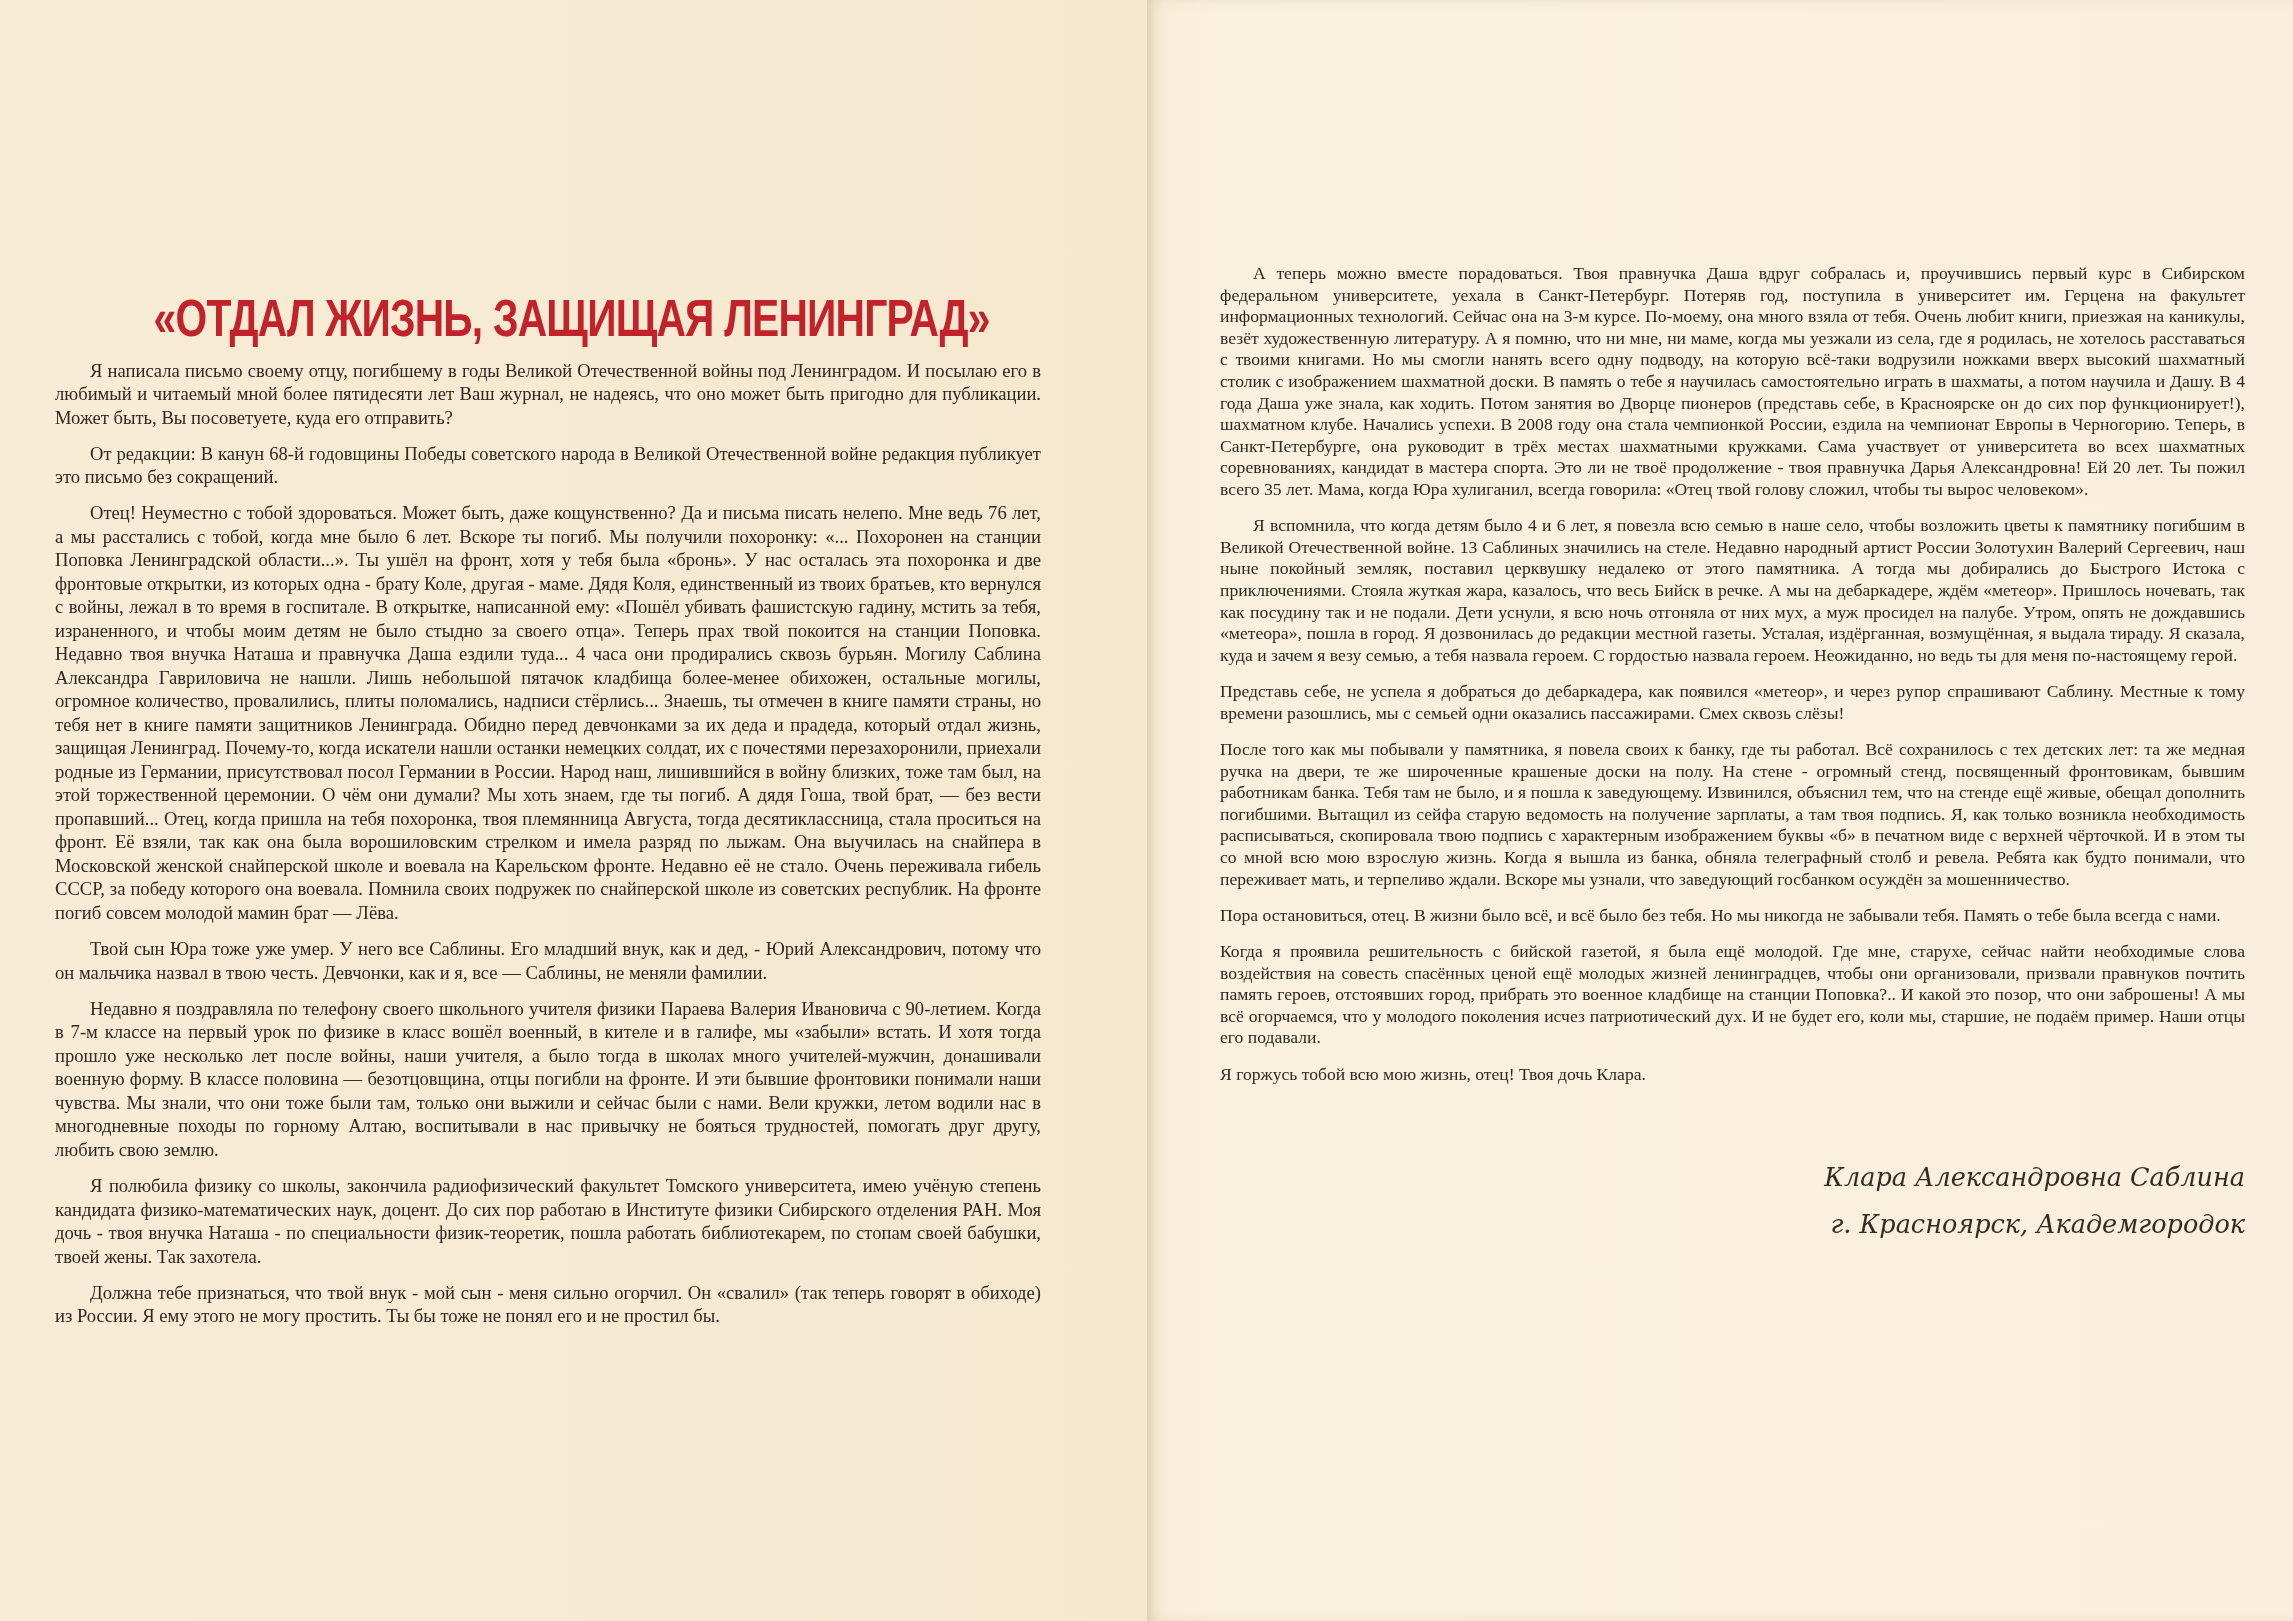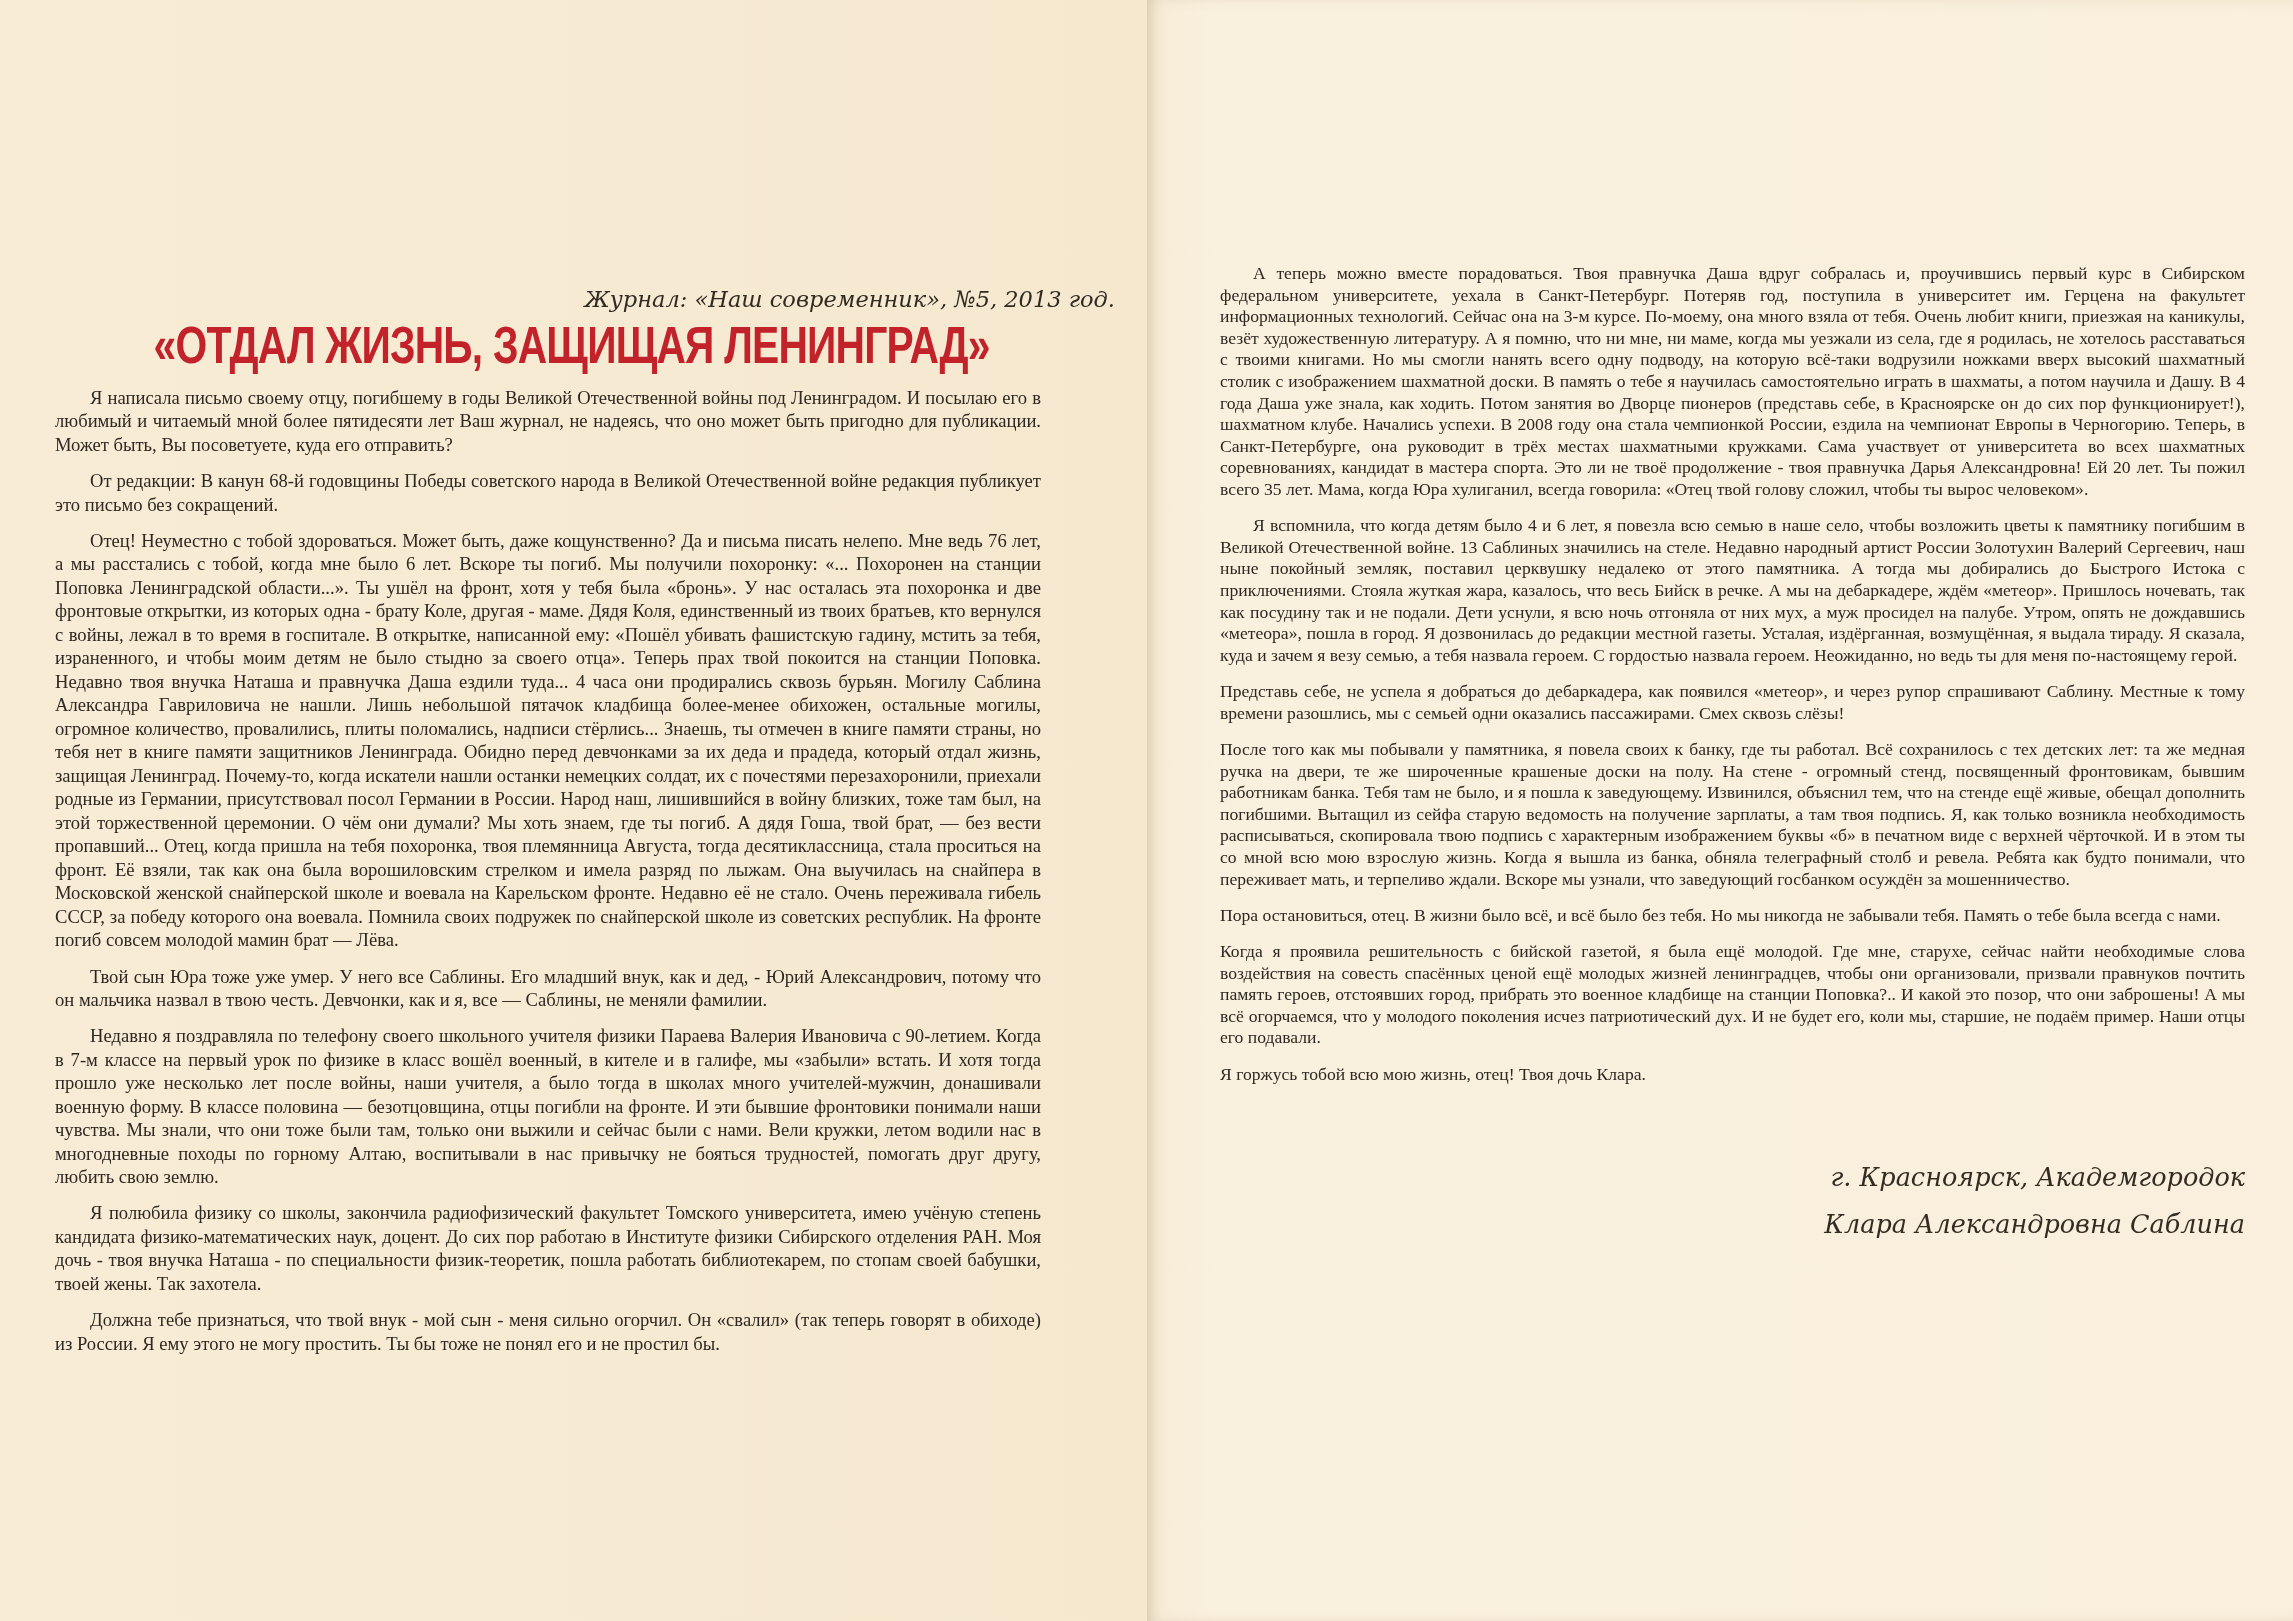--- a/index.html
+++ b/index.html
@@ -96,7 +96,6 @@
 <div class="spread">
 
   <section class="page page-left">
-    <div class="journal-ref">Журнал: «Наш современник», №5, 2013 год.</div>
     <h1 class="article-title">«ОТДАЛ ЖИЗНЬ, ЗАЩИЩАЯ ЛЕНИНГРАД»</h1>
     <div class="body-text">
 

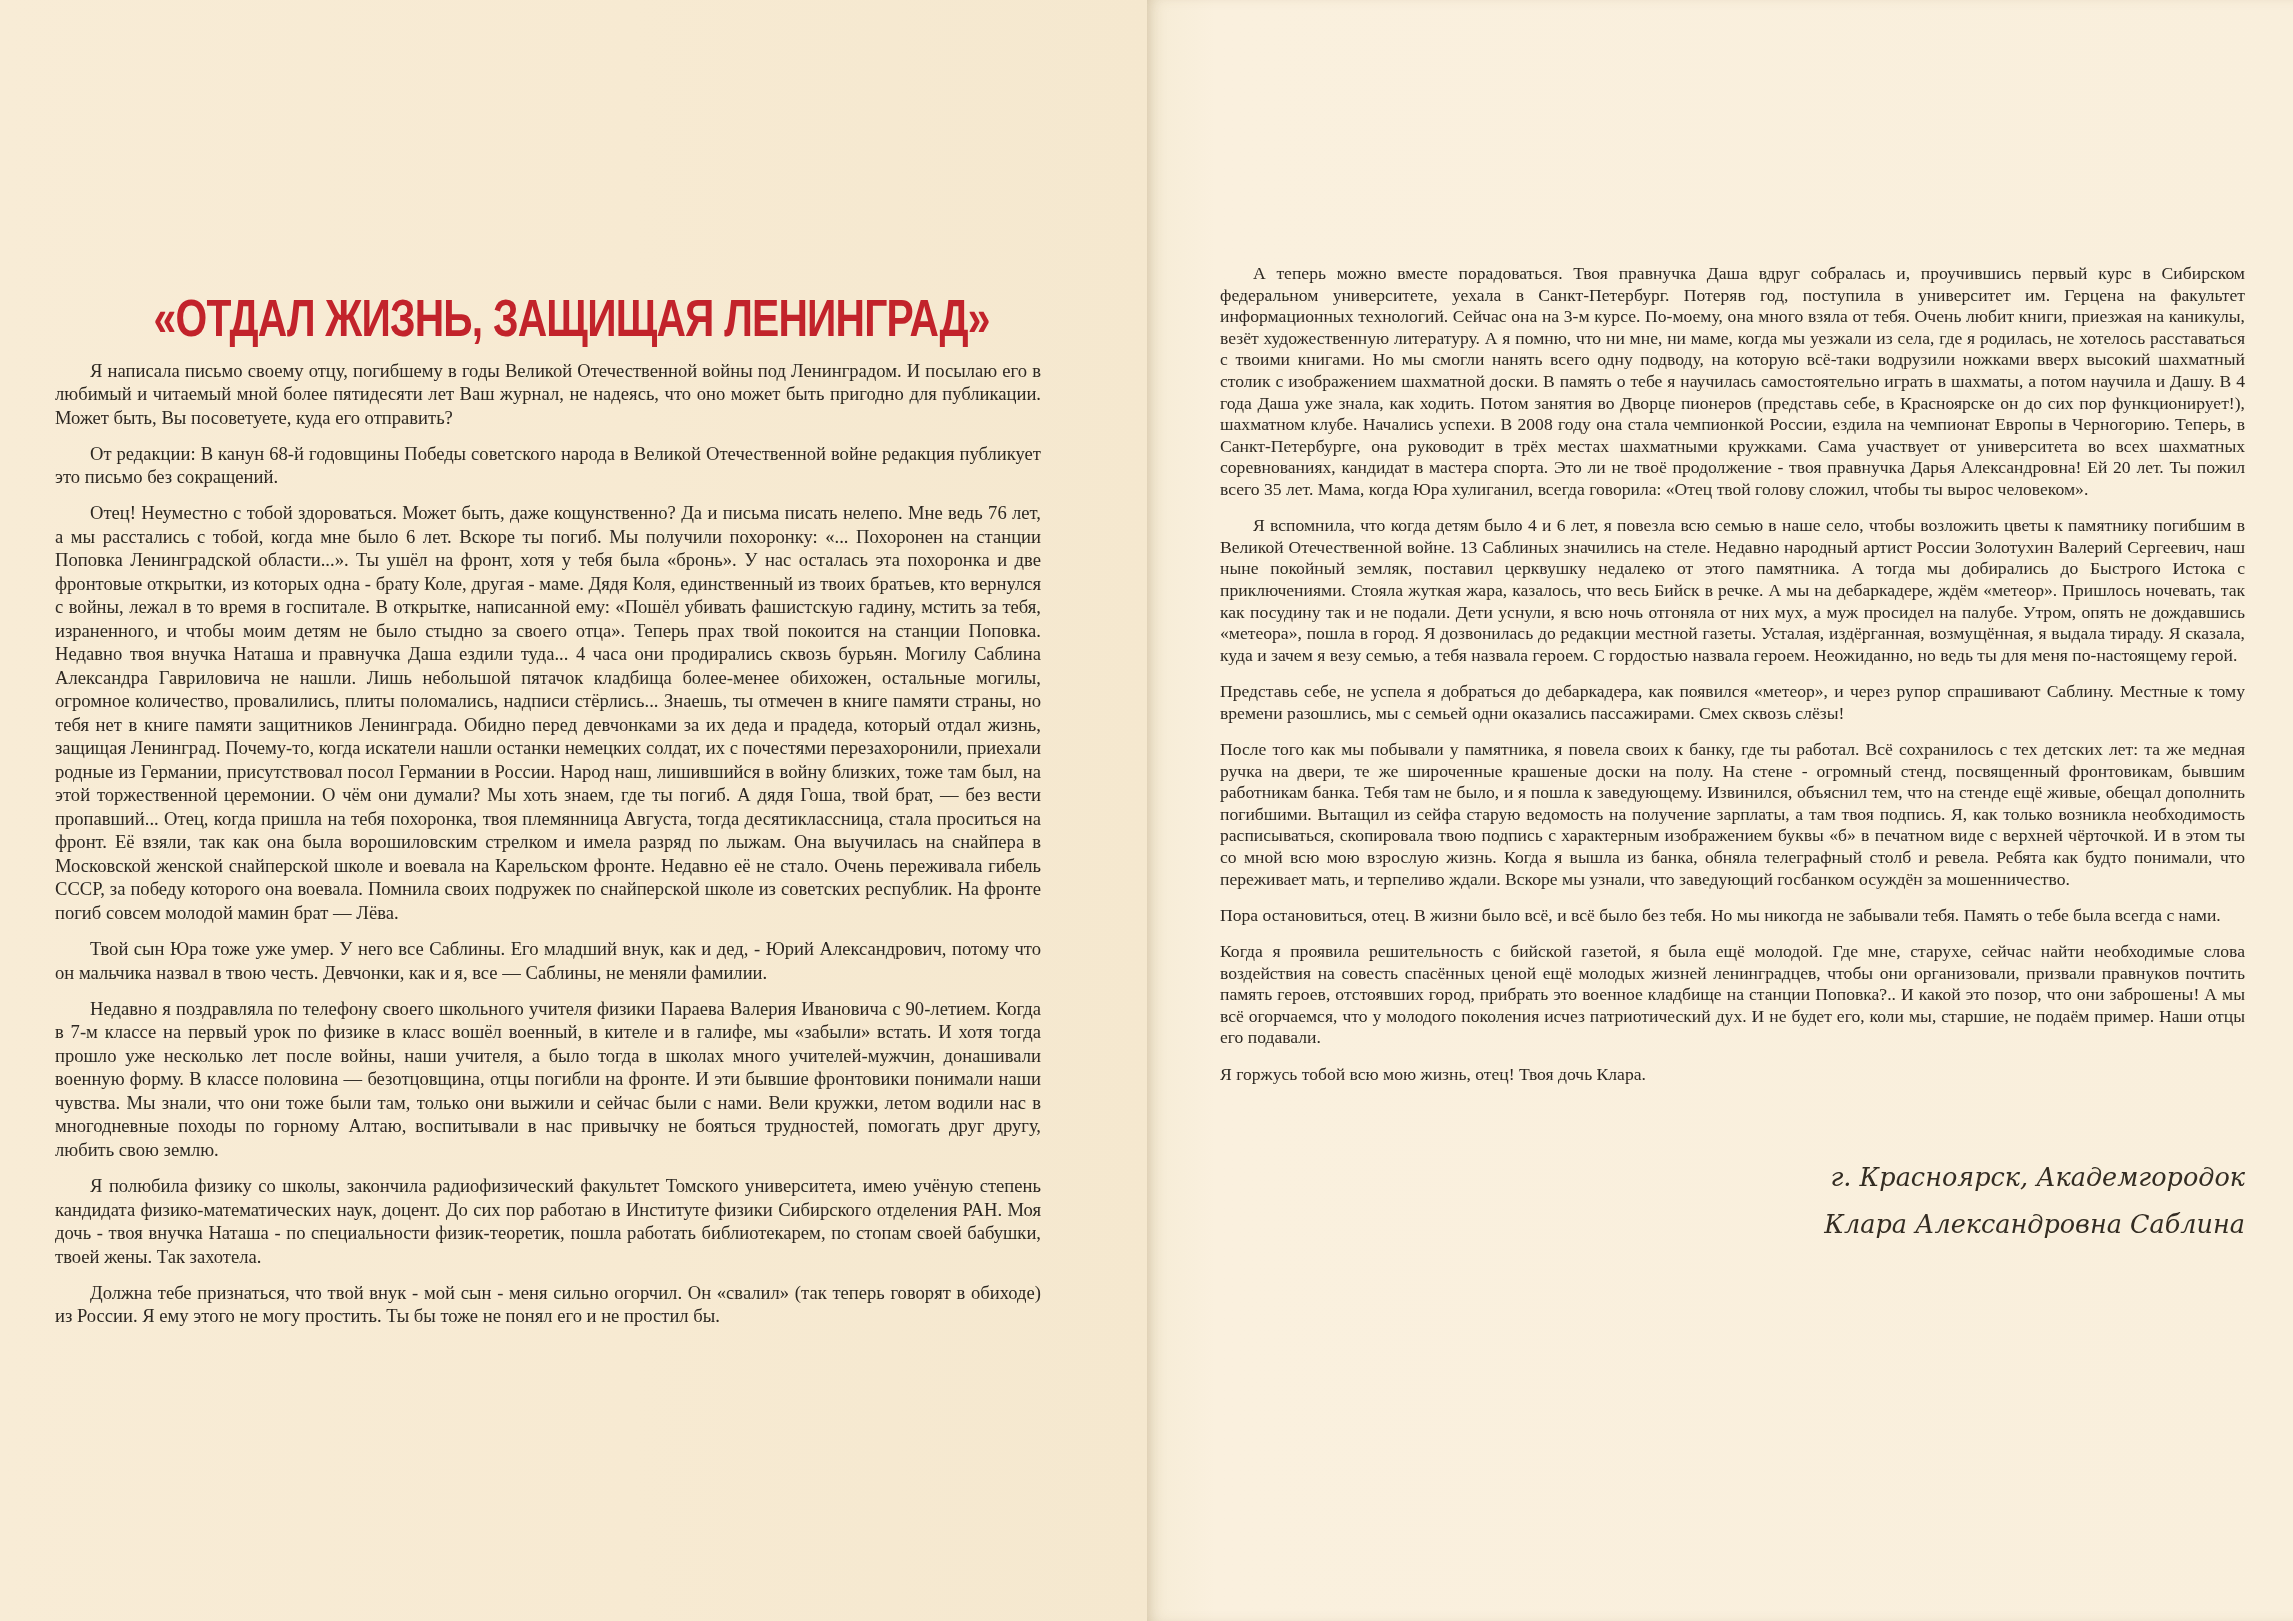--- a/index.html
+++ b/index.html
@@ -137,9 +137,9 @@
       </div>
     <div class="signature">
 
+        <div class="sig-line">Клара Александровна Саблина</div>
+
         <div class="sig-line">г. Красноярск, Академгородок</div>
-
-        <div class="sig-line">Клара Александровна Саблина</div>
       </div>
   </section>
 

